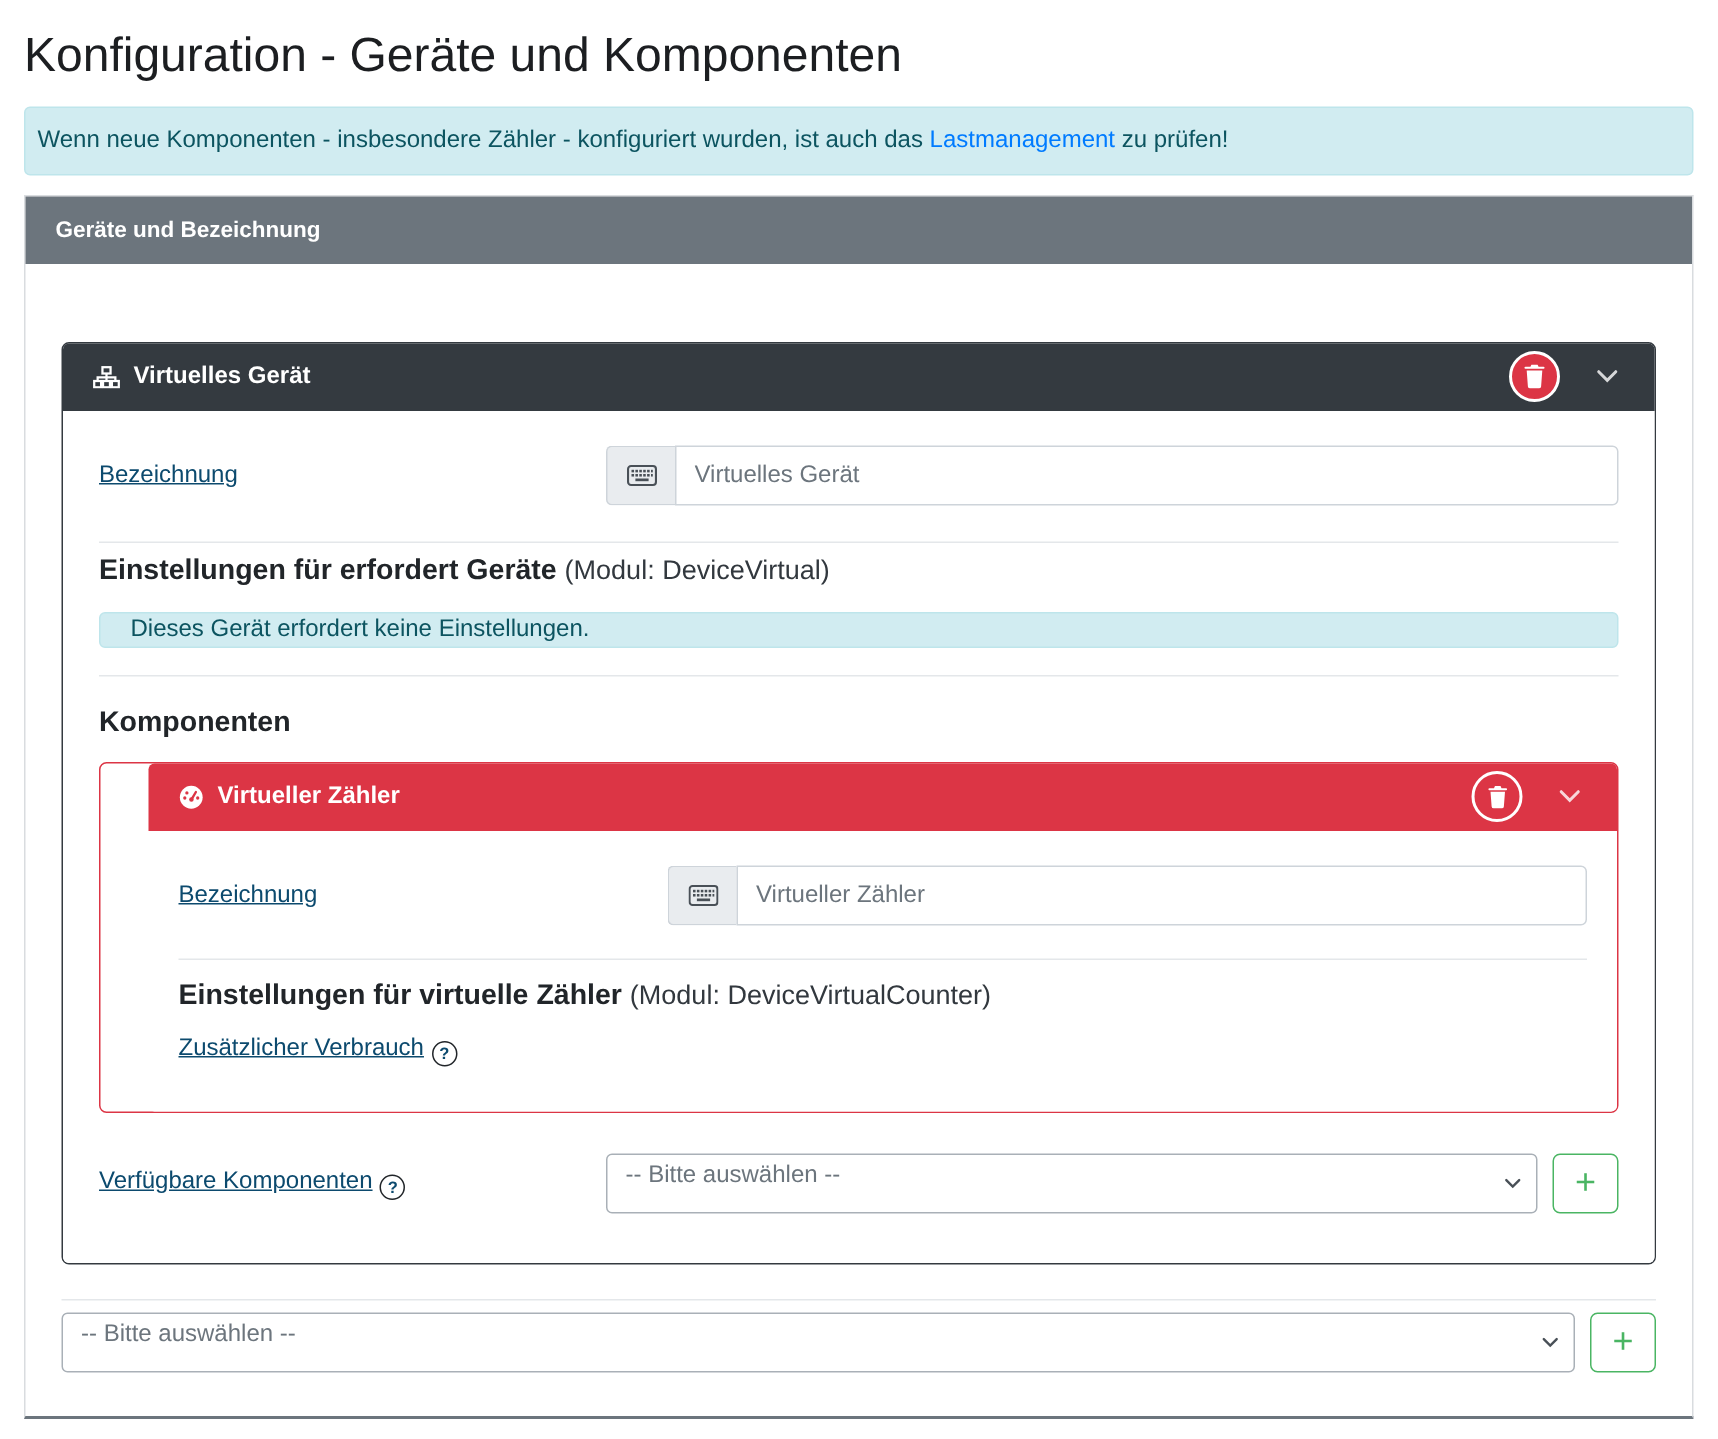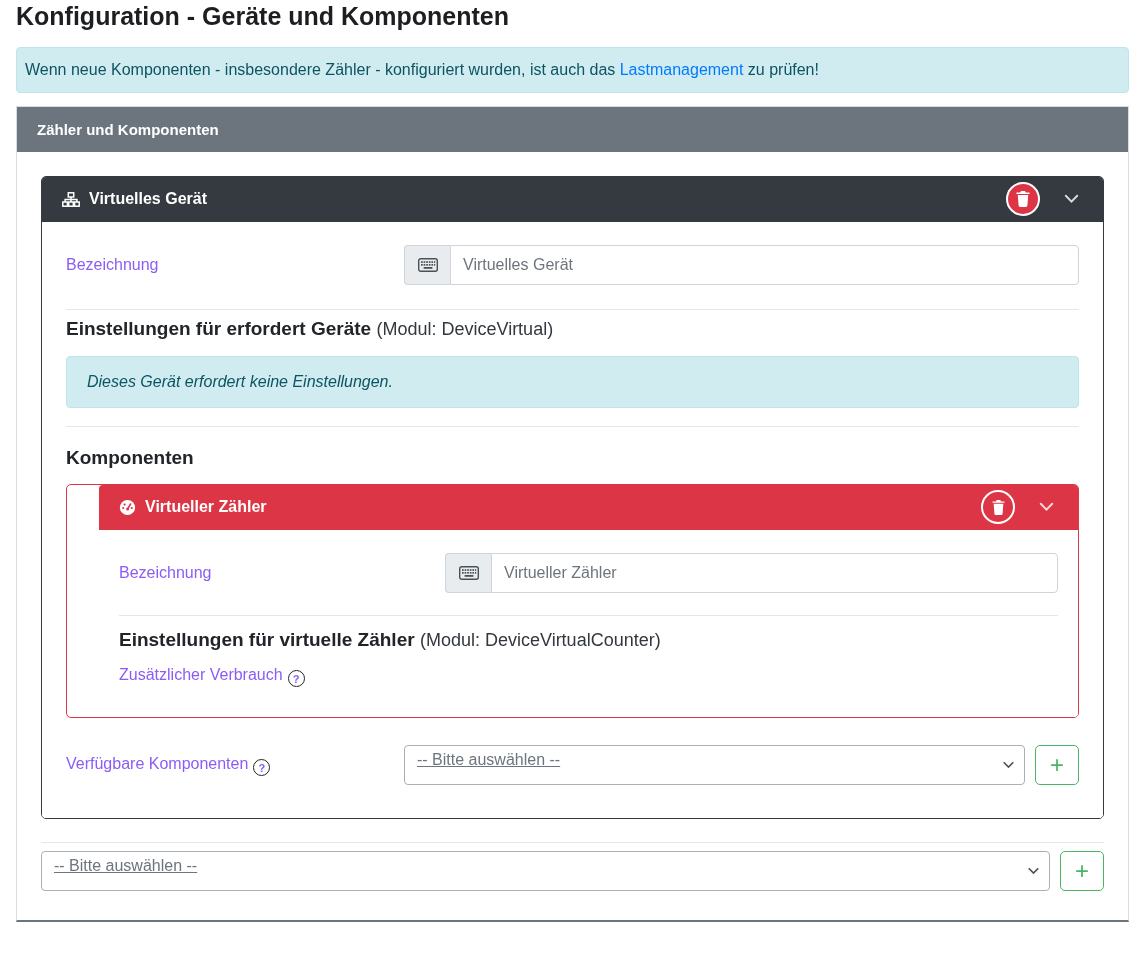--- a/index.html
+++ b/index.html
@@ -11,7 +11,7 @@
     padding:0 16px;
   }
   
-  .page-title { font-size:25px; font-weight:700; line-height:1.15; margin:2px 0 16px; color:#1c1e21; }
+  .page-title { font-size:32px; font-weight:400; line-height:1.15; margin:18px 0 16px; color:#1c1e21; }
 
   
   .alert-info {

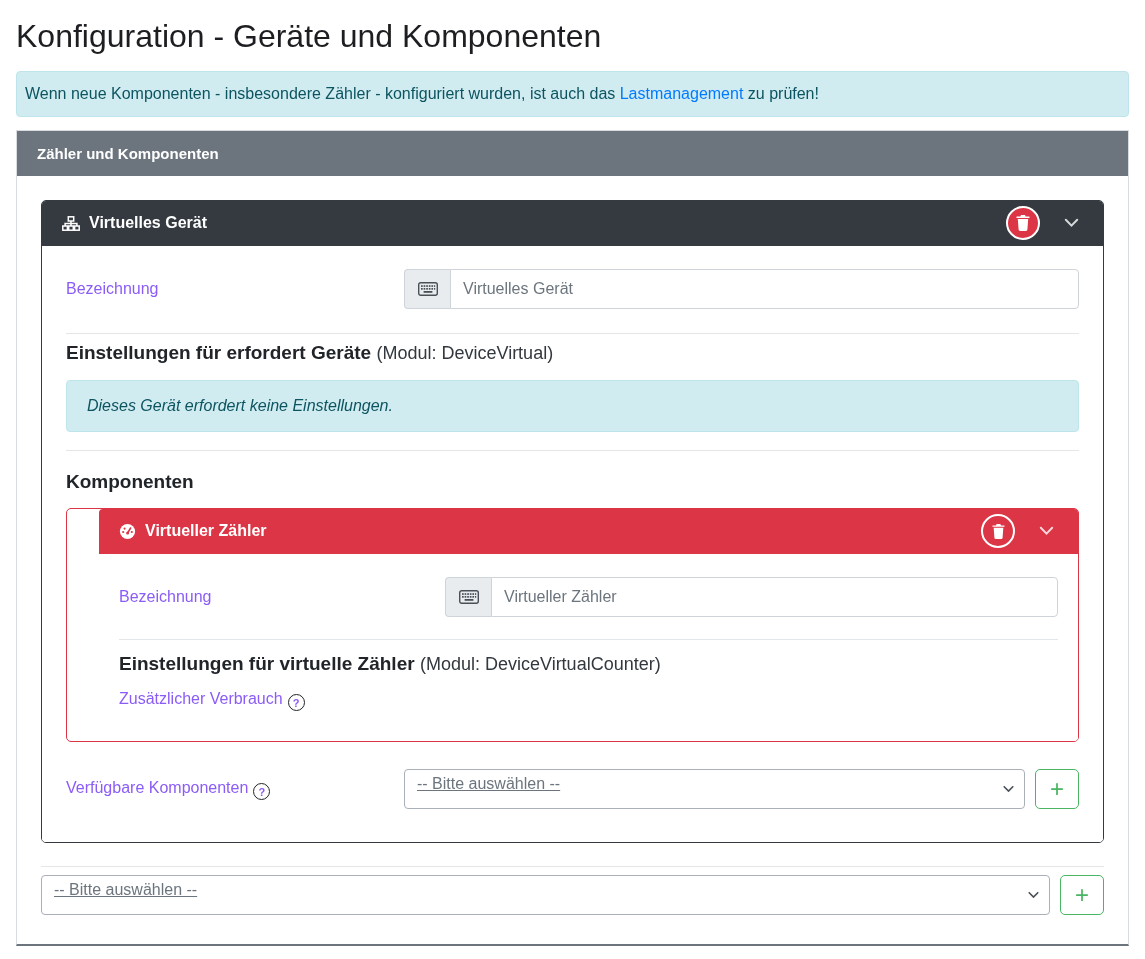--- a/index.html
+++ b/index.html
@@ -124,7 +124,7 @@
 </div>
 
 <div class="panel">
-  <div class="panel-header">Zähler und Komponenten</div>
+  <div class="panel-header">Geräte und Bezeichnung</div>
   <div class="panel-body">
 
     <div class="card card-dark">

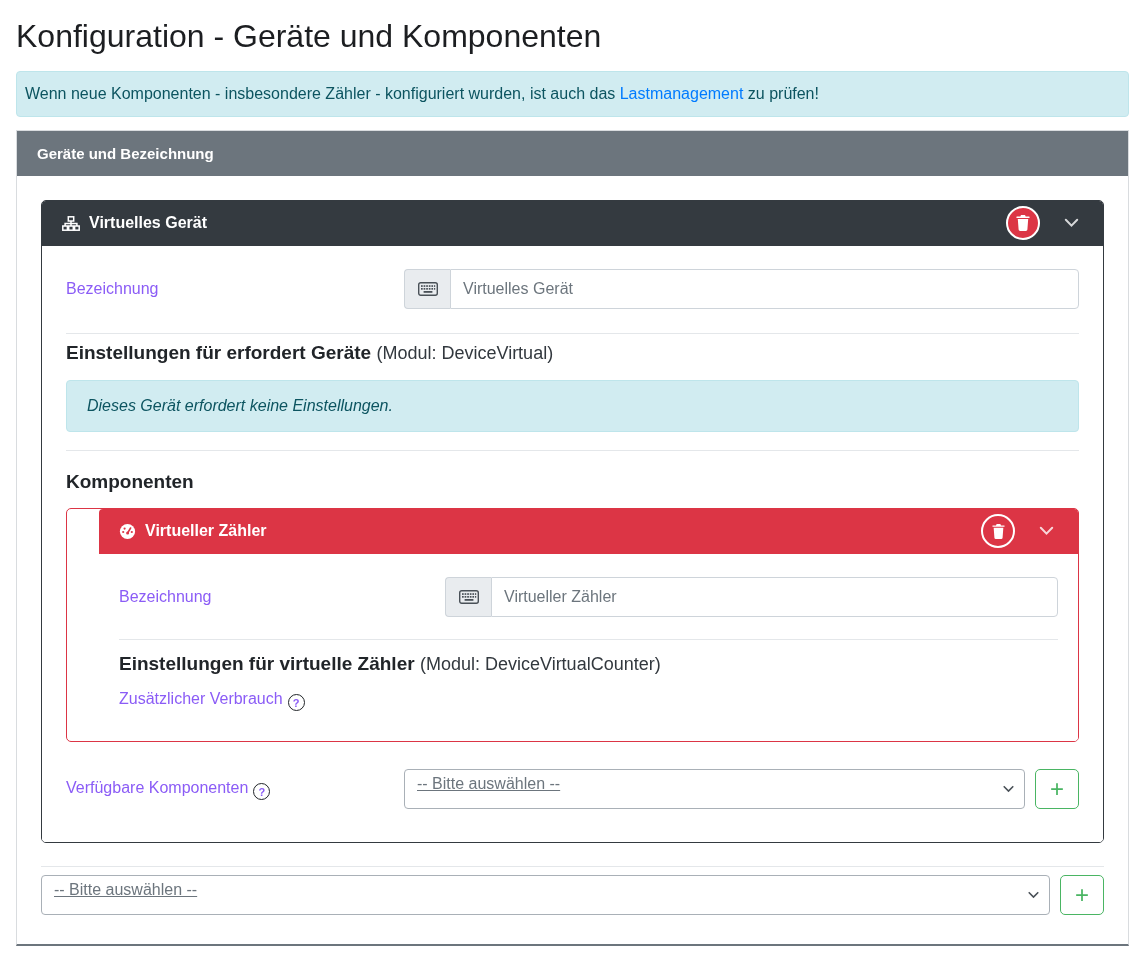--- a/index.html
+++ b/index.html
@@ -30,7 +30,7 @@
 
   
   .card { border-radius:5px; }
-  .card-dark  { border:1px solid #343a40; }
+  .card-dark  { border:1px solid #343a40;margin-top:28px; }
   .card-red   { border:1px solid #dc3545; margin-top:15px;padding-left:32px; }
   .card-header {
     display:flex; align-items:center; min-height:45px; padding:5px 20px;

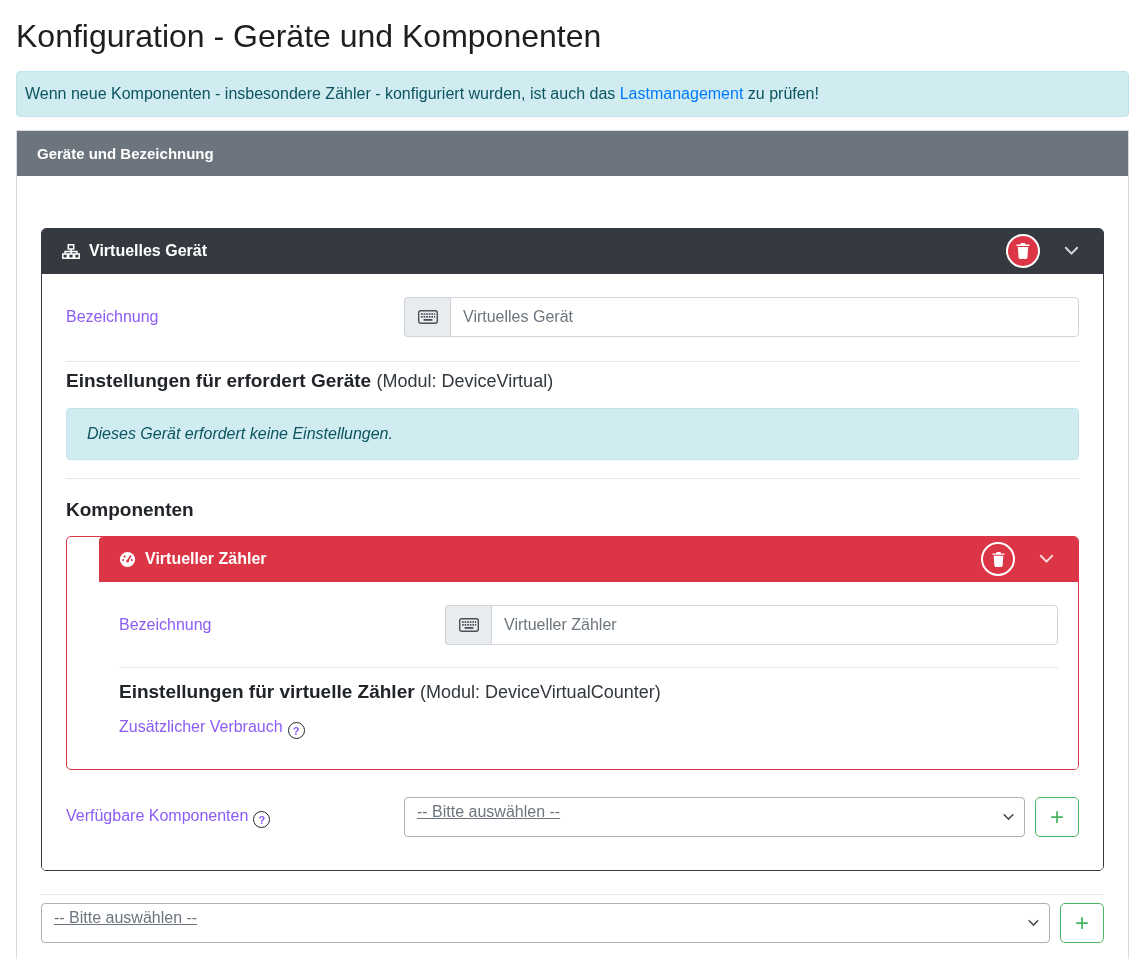--- a/index.html
+++ b/index.html
@@ -52,7 +52,7 @@
 
   
   .form-row { display:flex; align-items:center; }
-  .form-label { flex:0 0 338px; padding-right:12px; color:#8b5cf6; }
+  .form-label { flex:0 0 338px; padding-right:12px; color:#0c4a6e;text-decoration:underline; }
   .card-red .form-label { flex:0 0 326px; }
   .panel-row .form-label { flex:0 0 352px; }
   .q-icon {

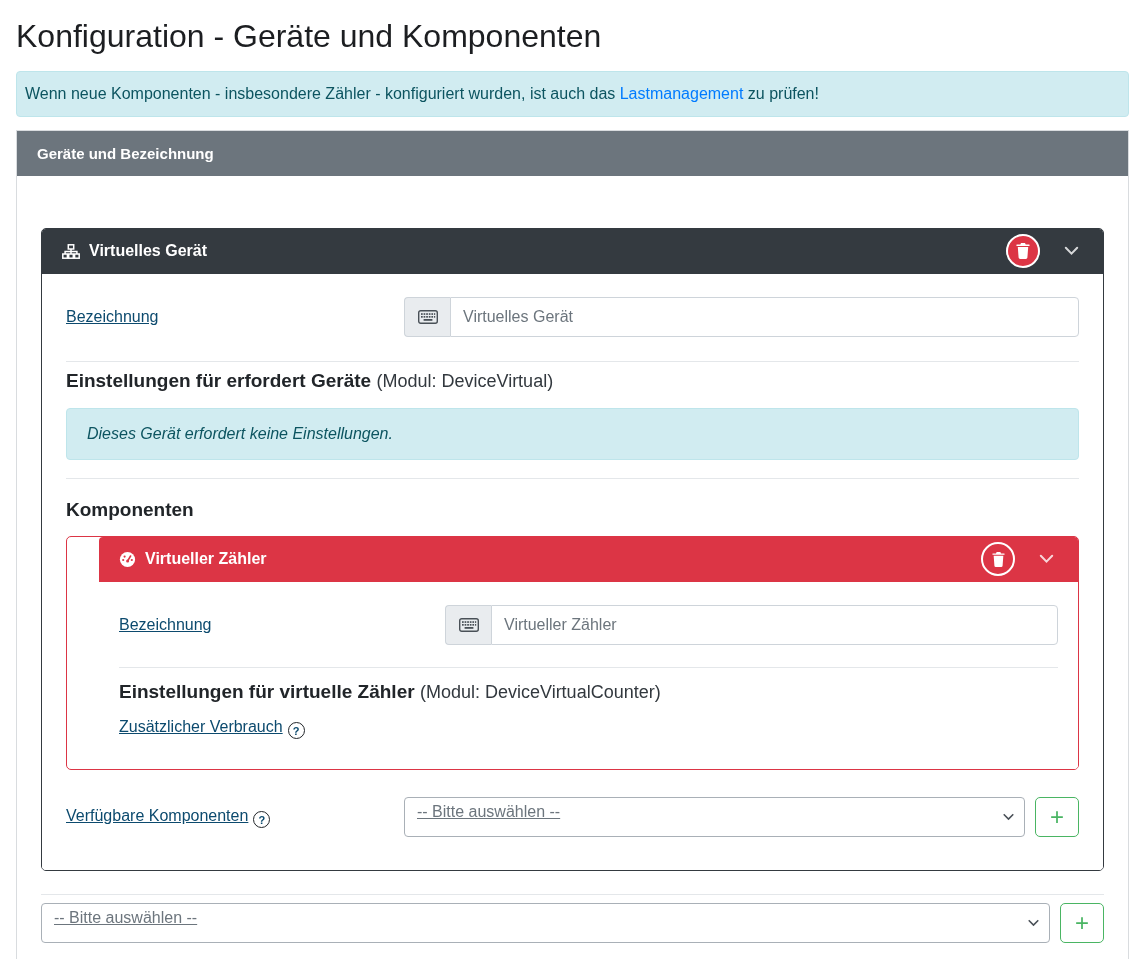--- a/index.html
+++ b/index.html
@@ -104,7 +104,7 @@
   
   .hr-1 { margin-top:24px; }
   .h-settings { margin-top:8px; }
-  .alert-noset { margin-top:16px; padding:16px 20px;font-style:italic; }
+  .alert-noset { margin-top:16px; padding:2px 20px; }
   .hr-2 { margin-top:18px; }
   .h-komponenten { margin:20px 0 0; }
   .hr-3 { margin-top:22px; }

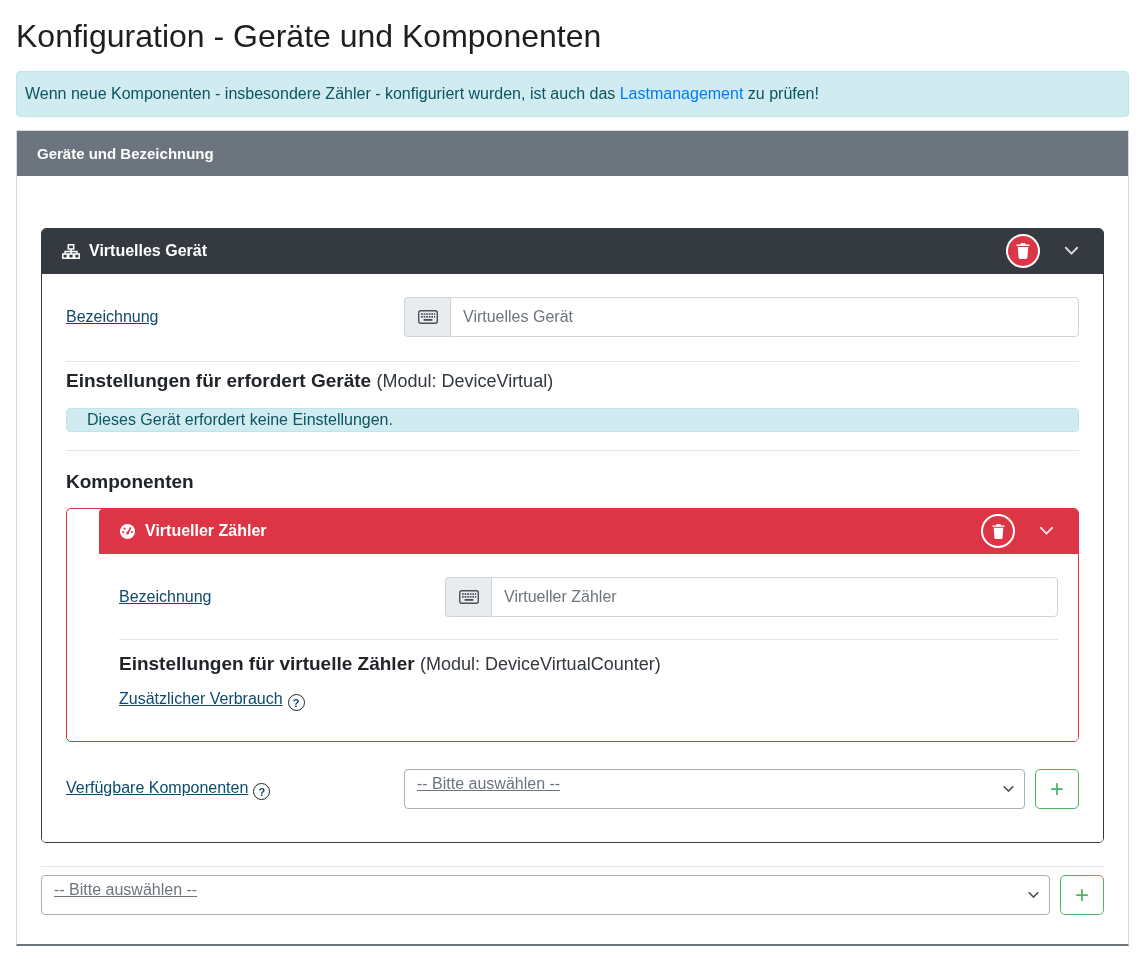--- a/index.html
+++ b/index.html
@@ -88,7 +88,6 @@
     border:1px solid #a9b0b7; border-radius:4px; background:#fff;
     padding:0 30px 12px 12px; font-size:16px; color:#6c757d; cursor:pointer;
     font-family:"Liberation Sans", sans-serif;
-    text-decoration:underline;
   }
   .select-arrow { position:absolute; right:11px; top:50%; transform:translateY(-50%); pointer-events:none; color:#495057; display:flex; }
   .add-btn {

